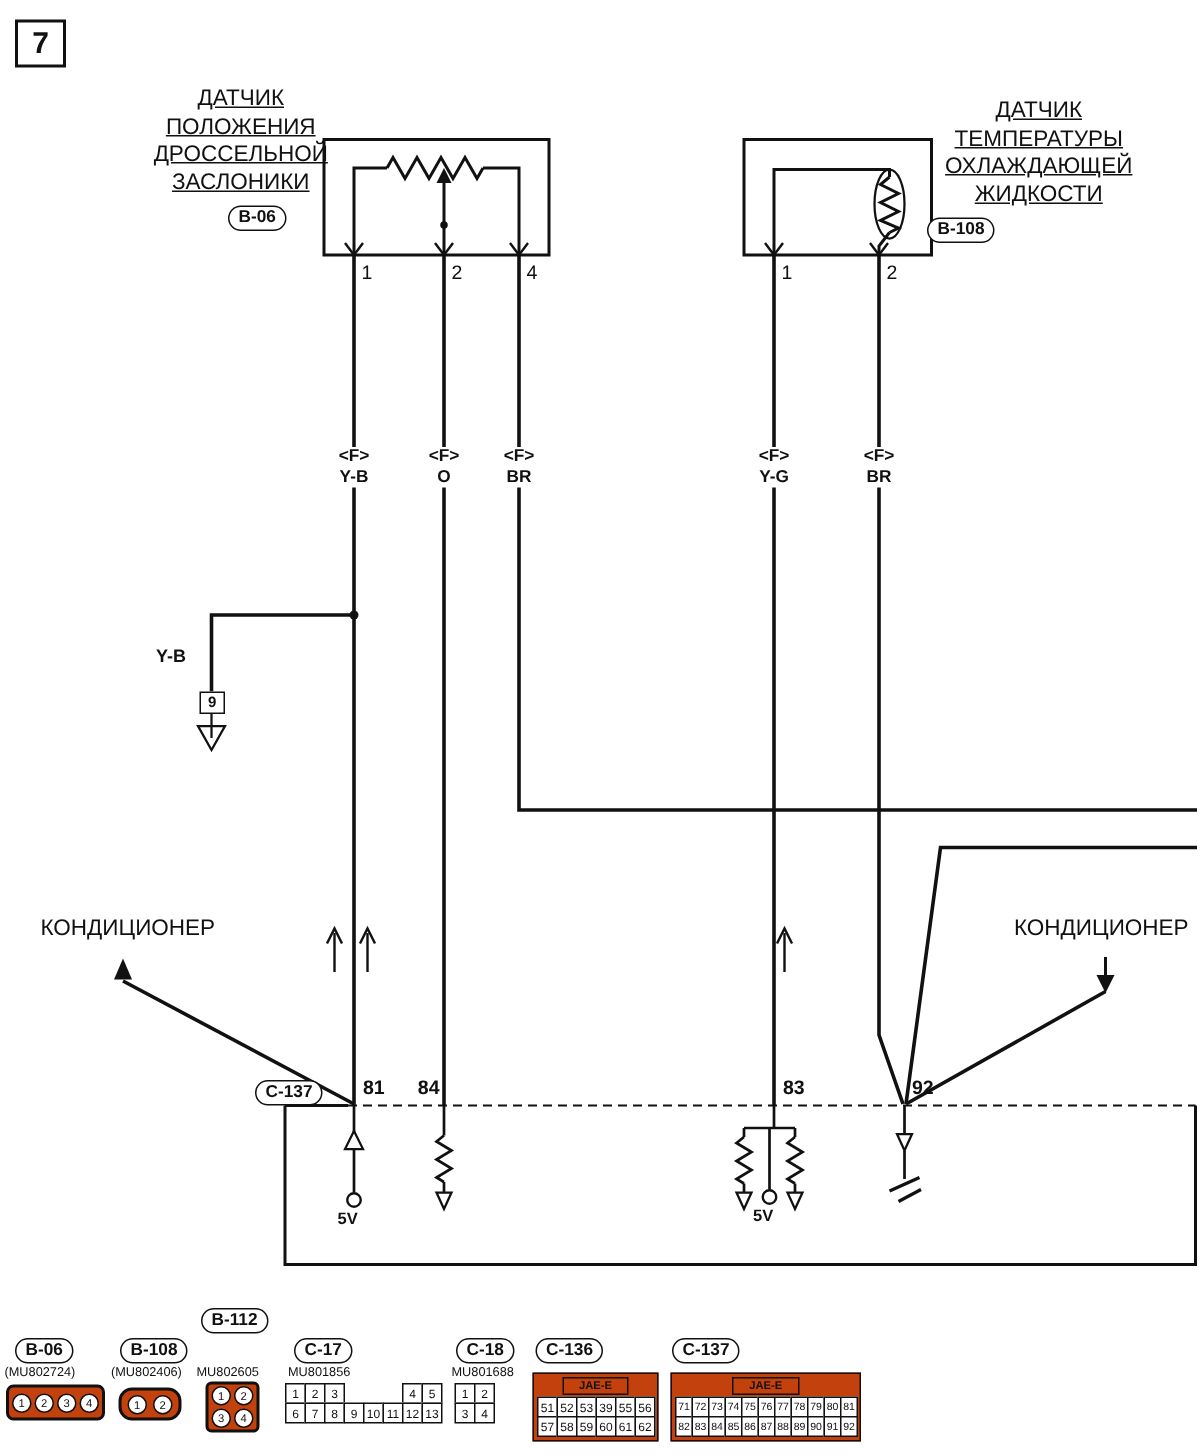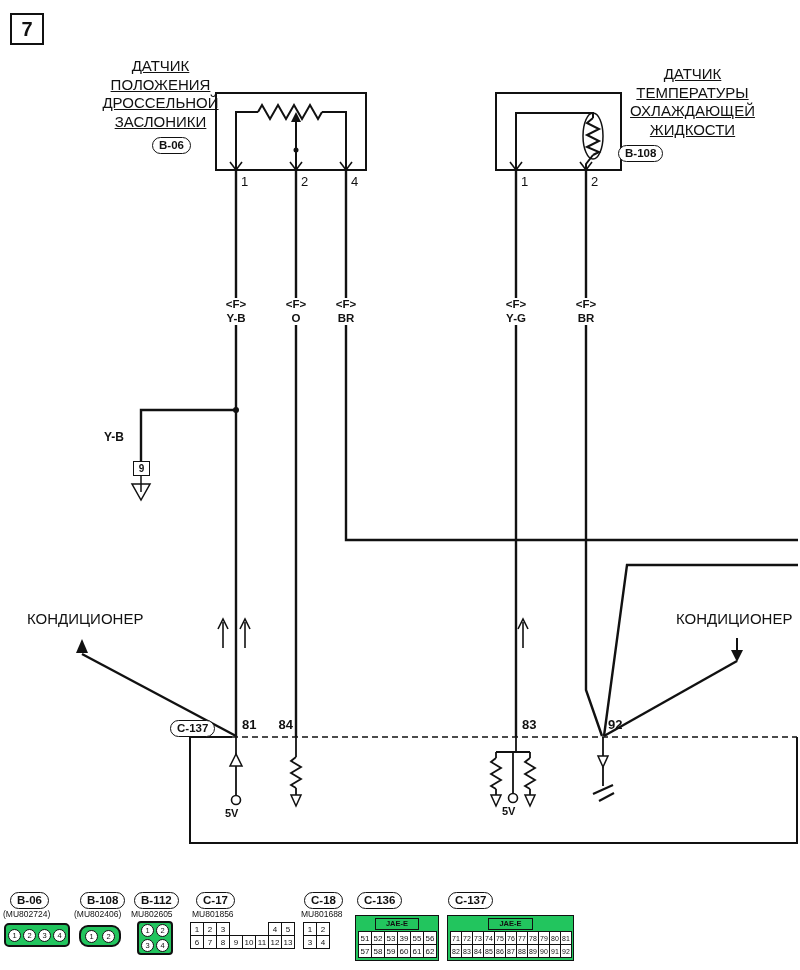--- a/index.html
+++ b/index.html
@@ -236,7 +236,7 @@
   </div>
 
   <div>
-    <div class="abs stad" style="left:134px;top:892px;">B-112</div>
+    <div class="abs stad" style="left:134px;top:872px;">B-112</div>
     <div class="abs part" style="left:131px;top:909px;">MU802605</div>
     <div class="abs shapebox" style="left:137px;top:921px;width:32px;height:30px;border-width:2.5px;border-radius:4px;">
       <div class="crow" style="height:50%;">

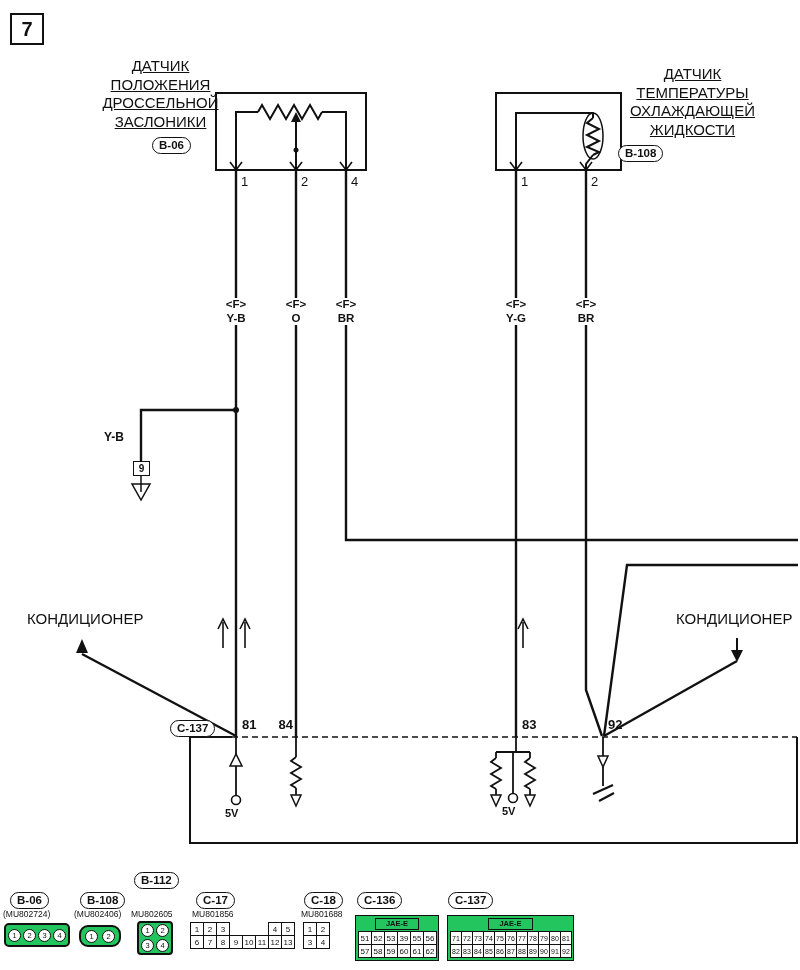--- a/index.html
+++ b/index.html
@@ -28,7 +28,7 @@
       border:1px solid #111;margin-right:-1px;font-size:8px;background:#fff;}
   .pc11{width:10px;font-size:7px;}
   .pc:empty,.pc11:empty{border-color:transparent;background:transparent;}
-  .shapebox{border:1.5px solid #111;background:#22c55e;}
+  .shapebox{border:1.5px solid #111;background:#c2410c;}
   .jae{border:1px solid #111;font-size:7.5px;font-weight:bold;height:10px;line-height:10px;
        padding:0 10px;width:fit-content;margin:1px auto 1px;}
   .pagebox{width:30px;height:28px;border:2.5px solid #111;font-size:20px;font-weight:bold;

